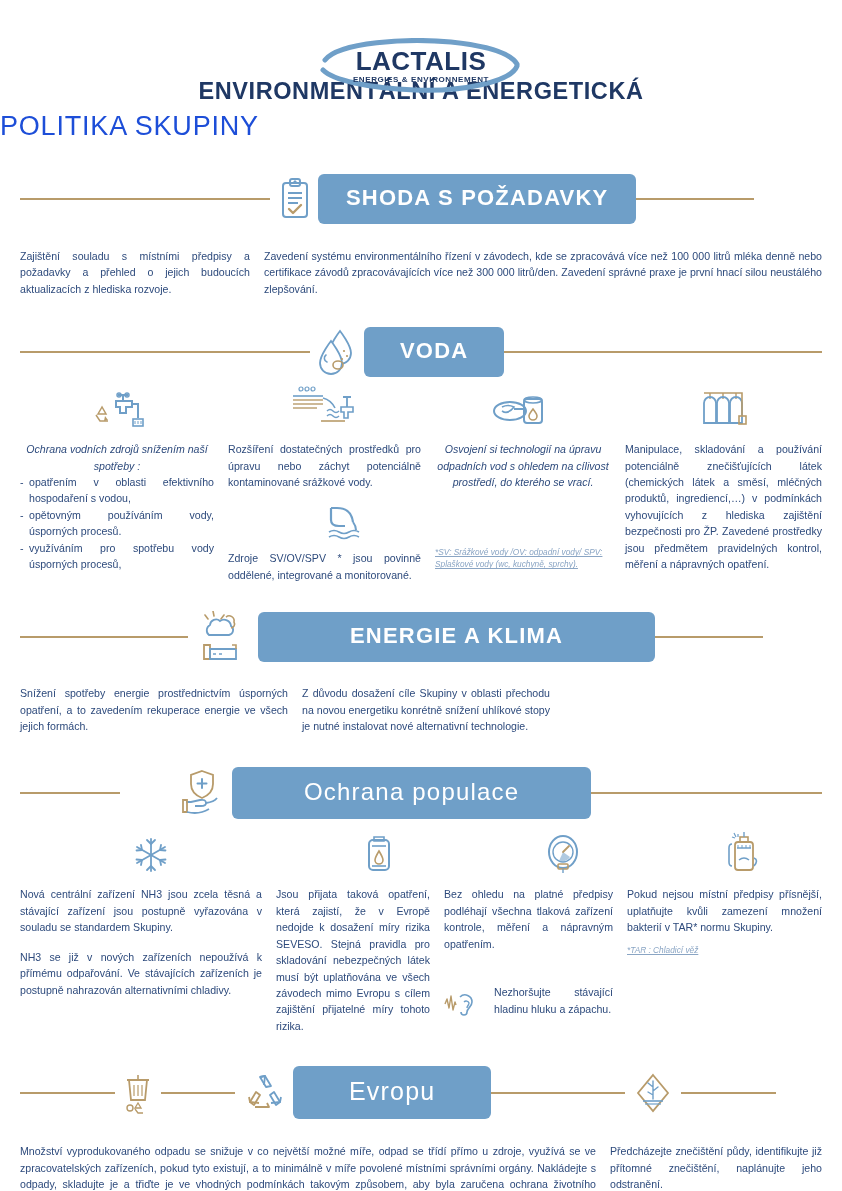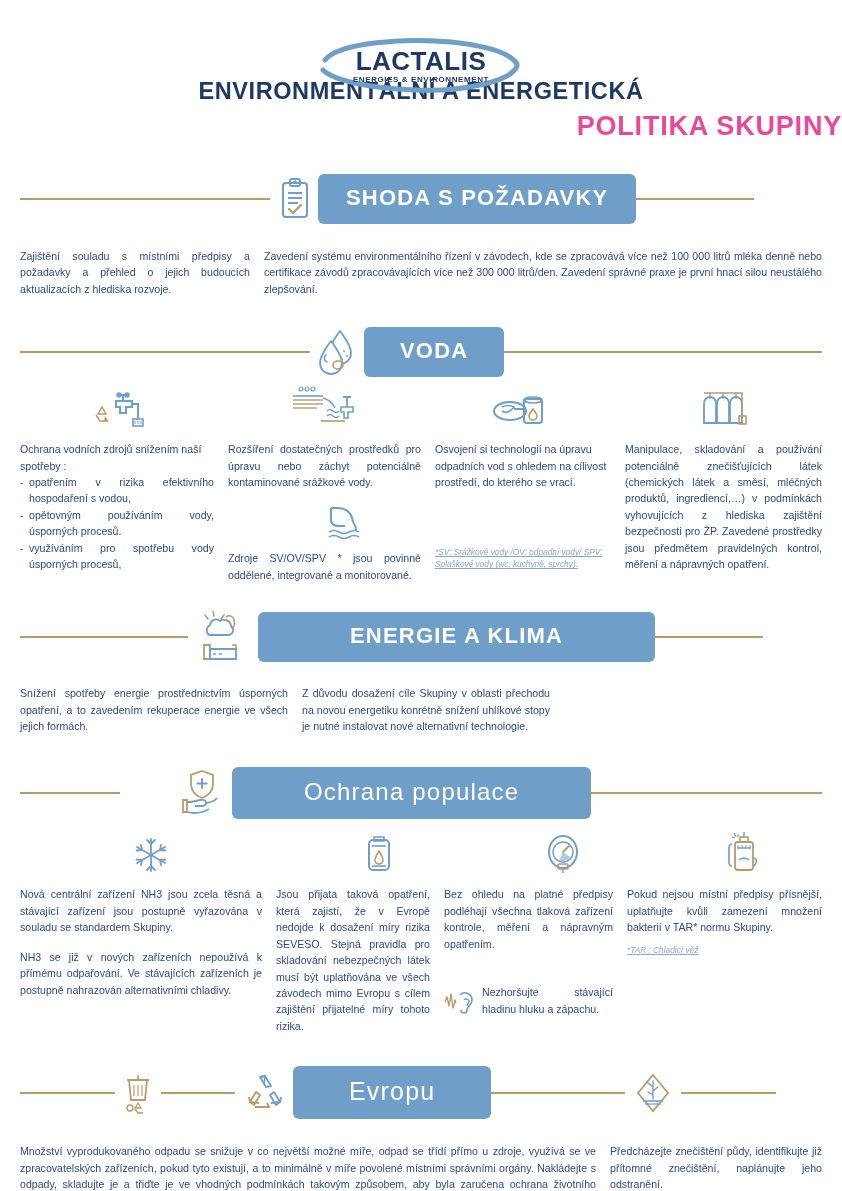--- a/index.html
+++ b/index.html
@@ -27,11 +27,11 @@
     margin-top: 6px;
   }
   .title2 {
-    text-align: right;
+    text-align: left;
     font-size: 27px;
     letter-spacing: 0.8px;
-    font-weight: bold;
-    color: #ec4899;
+    font-weight: normal;
+    color: #1d4ed8;
     margin-top: 6px;
   }
 

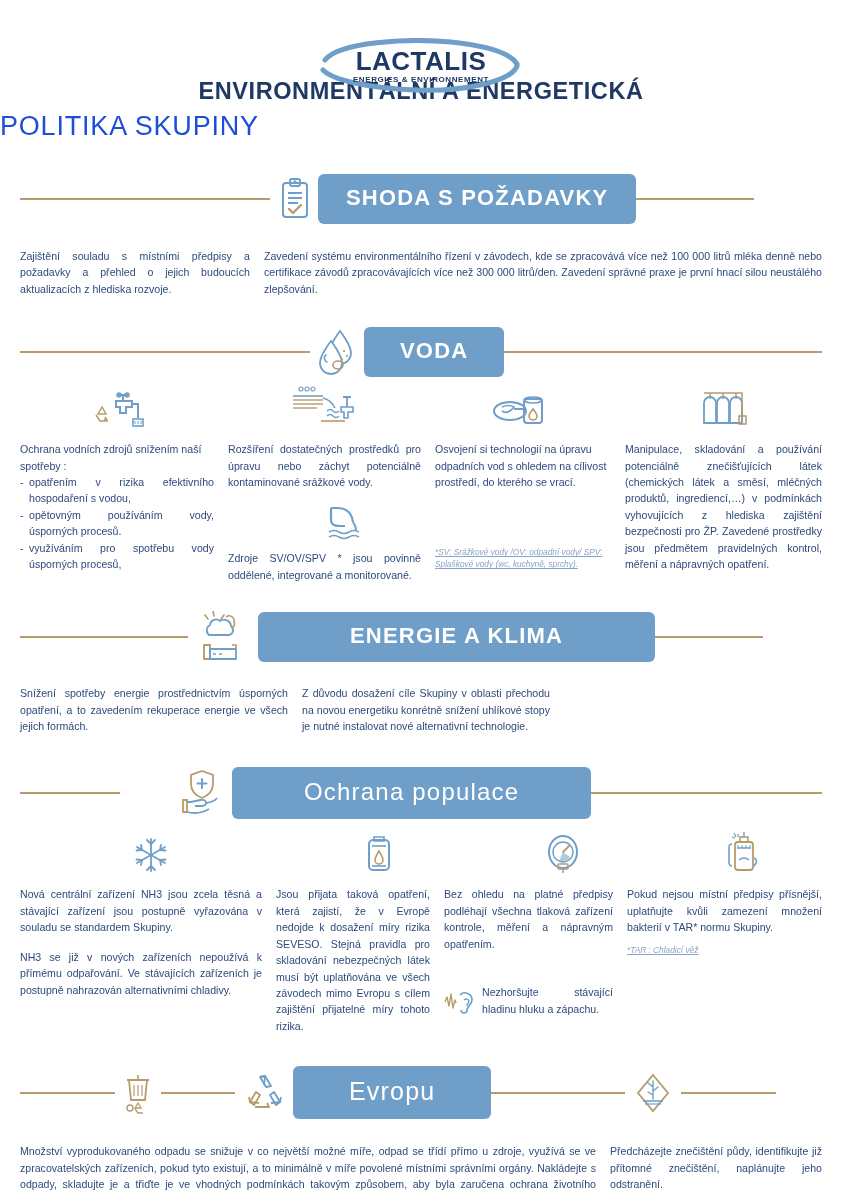--- a/index.html
+++ b/index.html
@@ -81,7 +81,7 @@
     text-align: justify;
     color: #2d4a7c;
   }
-  p.body.left { text-align: left; }
+  p.body.left { text-align: center; font-style: italic; }
   p.note {
     font-size: 8.3px;
     font-style: italic;

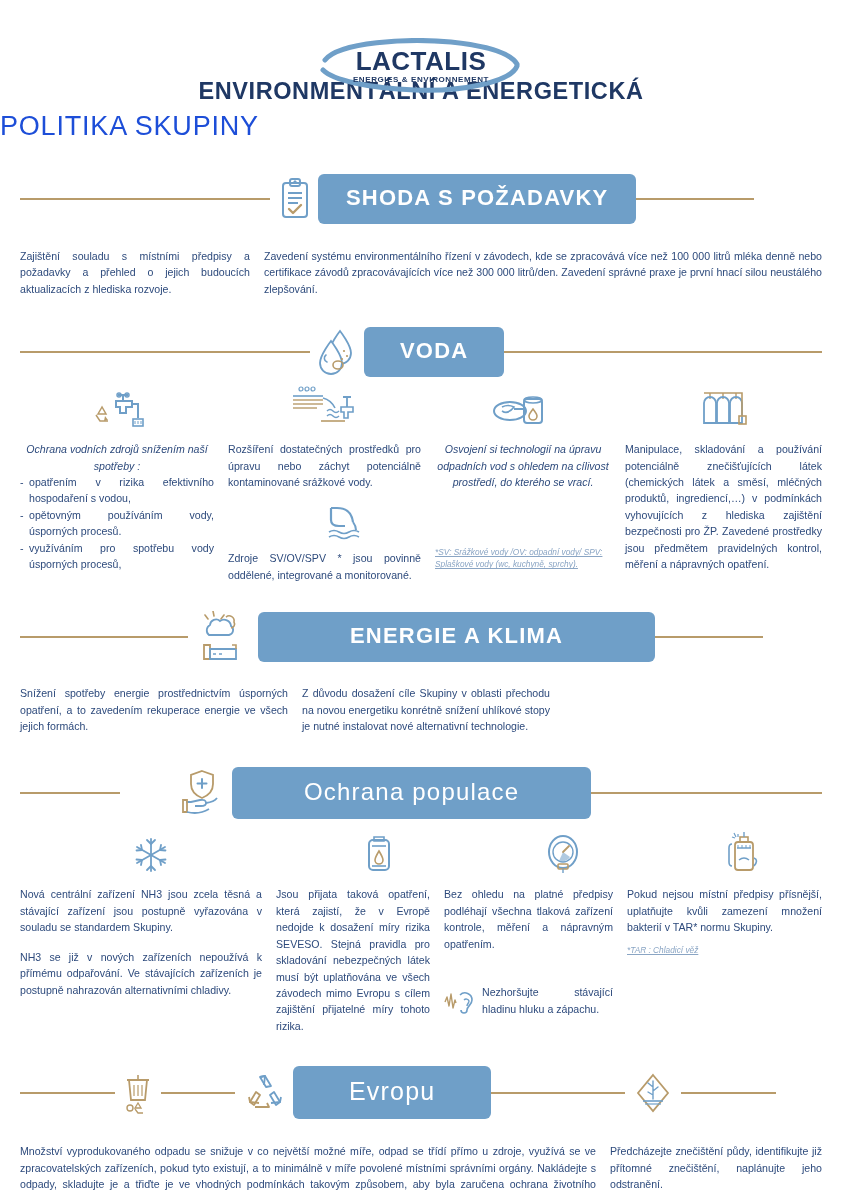--- a/index.html
+++ b/index.html
@@ -239,7 +239,7 @@
     <div class="col" style="width:208px">
       <p class="body left">Ochrana vodních zdrojů snížením naší spotřeby :</p>
       <ul class="dashlist">
-        <li>opatřením v rizika efektivního hospodaření s vodou,</li>
+        <li>opatřením v oblasti efektivního hospodaření s vodou,</li>
         <li>opětovným používáním vody, úsporných procesů.</li>
         <li>využíváním pro spotřebu vody úsporných procesů,</li>
       </ul>

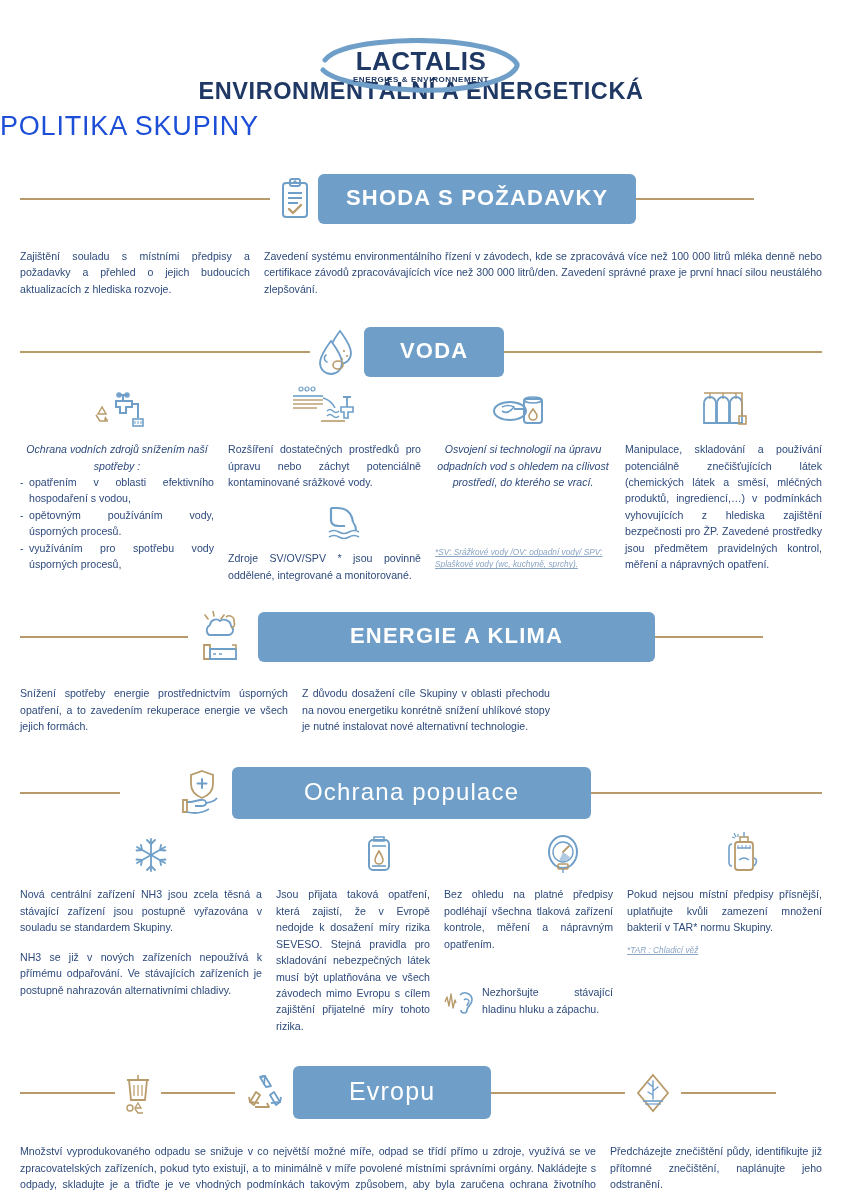--- a/index.html
+++ b/index.html
@@ -103,7 +103,7 @@
   .icon-row { display: flex; width: 802px; margin: 0 auto; align-items: flex-end; }
   .icon-cell { display: flex; justify-content: flex-start; align-items: flex-end; height: 42px; }
 
-  .inline-note { display: flex; align-items: center; gap: 8px; }
+  .inline-note { display: flex; align-items: flex-end; gap: 20px; }
   .inline-note .txt { font-size: 10.6px; line-height: 1.55; text-align: justify; }
 
   svg { display: block; }

